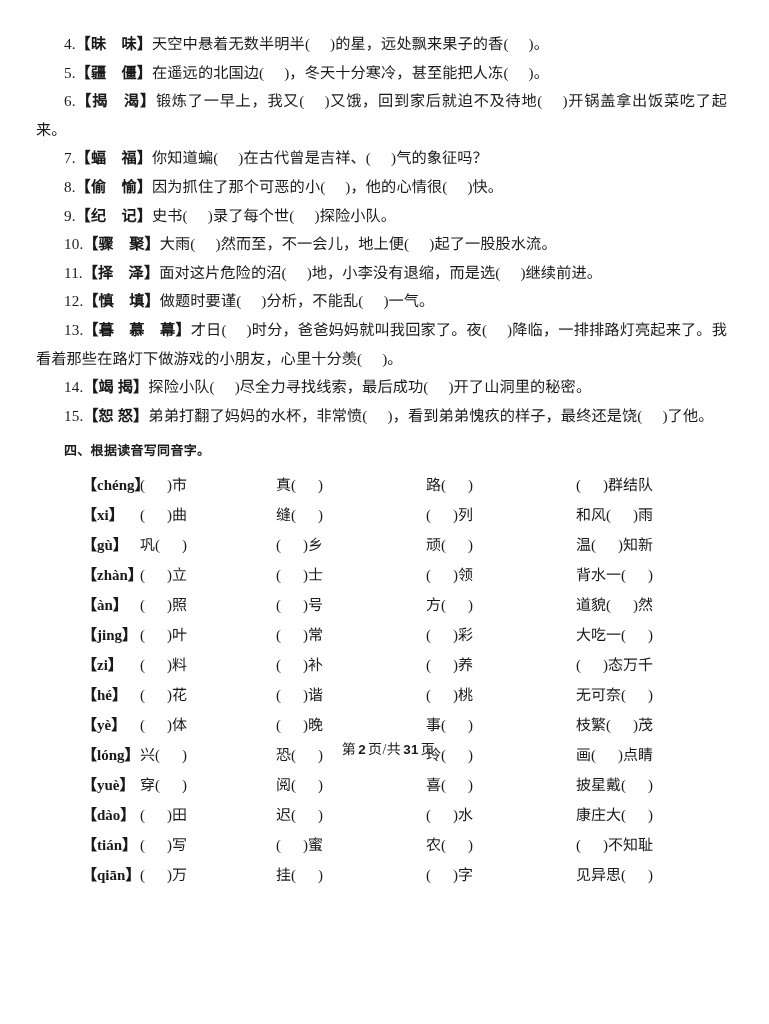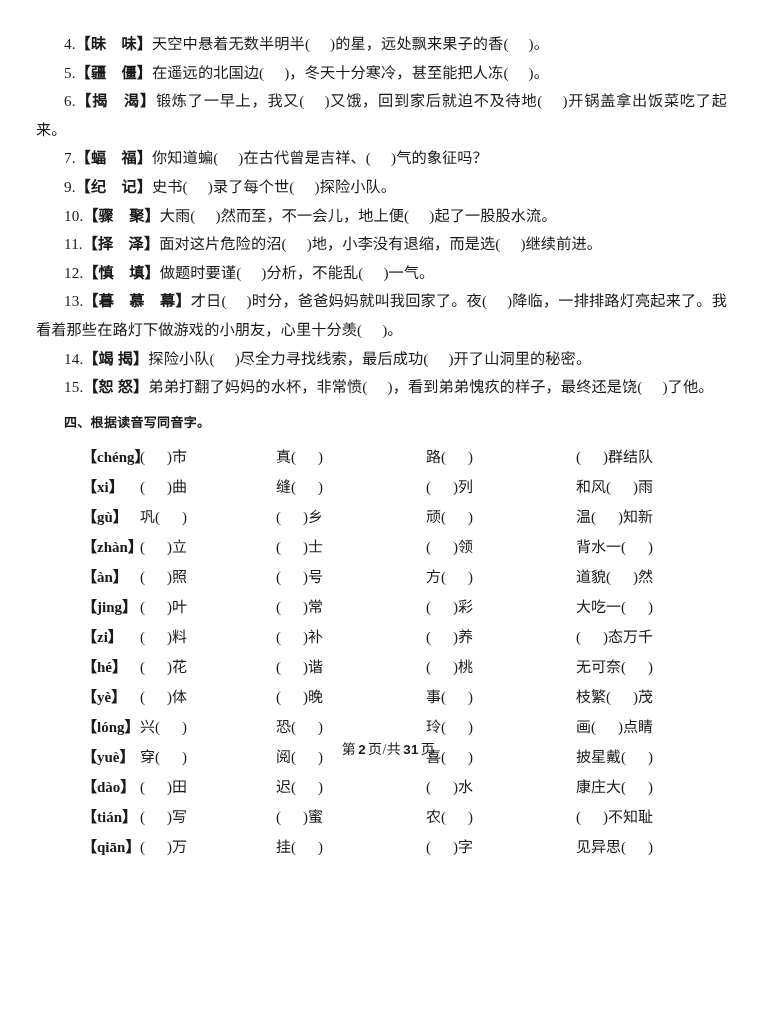--- a/index.html
+++ b/index.html
@@ -128,6 +128,7 @@
       <li class="ex-item"><span class="num">5.</span><span class="bracket">【疆　僵】</span><span>在遥远的北国边(</span><span class="blank"><span class="gap"></span></span><span>)，冬天十分寒冷，甚至能把人冻(</span><span class="blank"><span class="gap"></span></span><span>)。</span></li>
       <li class="ex-item"><span class="num">6.</span><span class="bracket">【揭　渴】</span><span>锻炼了一早上，我又(</span><span class="blank"><span class="gap"></span></span><span>)又饿，回到家后就迫不及待地(</span><span class="blank"><span class="gap"></span></span><span>)开锅盖拿出饭菜吃了起来。</span></li>
       <li class="ex-item"><span class="num">7.</span><span class="bracket">【蝠　福】</span><span>你知道蝙(</span><span class="blank"><span class="gap"></span></span><span>)在古代曾是吉祥、(</span><span class="blank"><span class="gap"></span></span><span>)气的象征吗？</span></li>
+      <li class="ex-item"><span class="num">8.</span><span class="bracket">【偷　愉】</span><span>因为抓住了那个可恶的小(</span><span class="blank"><span class="gap"></span></span><span>)，他的心情很(</span><span class="blank"><span class="gap"></span></span><span>)快。</span></li>
       <li class="ex-item"><span class="num">9.</span><span class="bracket">【纪　记】</span><span>史书(</span><span class="blank"><span class="gap"></span></span><span>)录了每个世(</span><span class="blank"><span class="gap"></span></span><span>)探险小队。</span></li>
       <li class="ex-item"><span class="num">10.</span><span class="bracket">【骤　聚】</span><span>大雨(</span><span class="blank"><span class="gap"></span></span><span>)然而至，不一会儿，地上便(</span><span class="blank"><span class="gap"></span></span><span>)起了一股股水流。</span></li>
       <li class="ex-item"><span class="num">11.</span><span class="bracket">【择　泽】</span><span>面对这片危险的沼(</span><span class="blank"><span class="gap"></span></span><span>)地，小李没有退缩，而是选(</span><span class="blank"><span class="gap"></span></span><span>)继续前进。</span></li>

